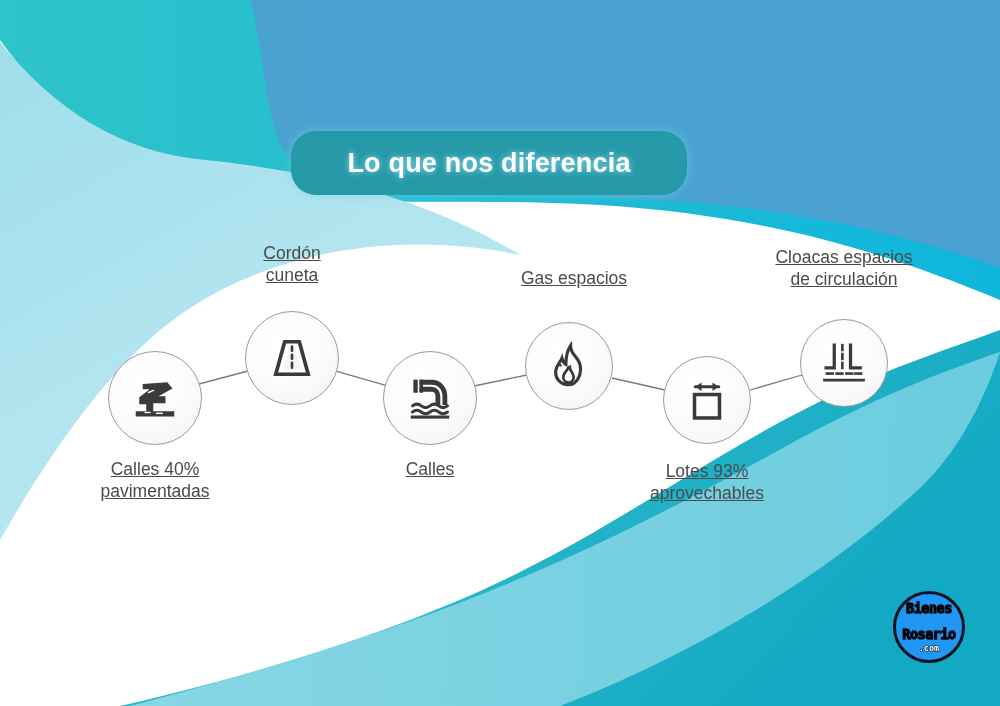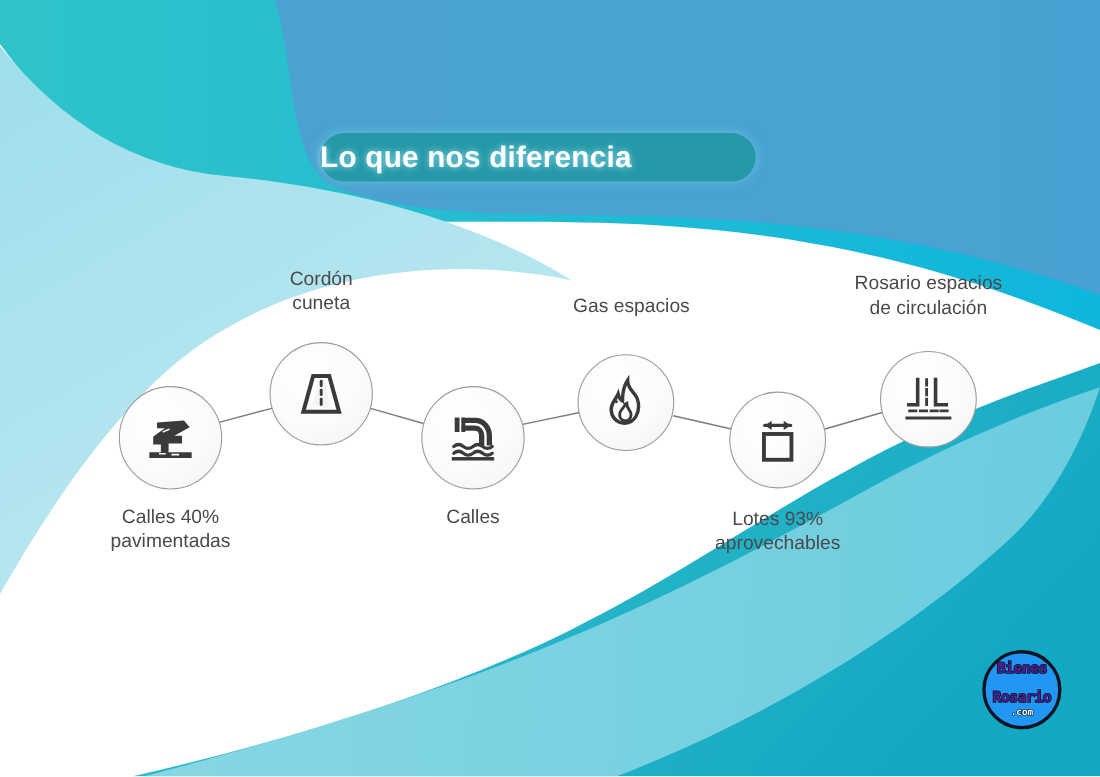--- a/index.html
+++ b/index.html
@@ -30,13 +30,14 @@
   .title-pill {
     position: absolute;
     left: 291px;
-    top: 121px;
+    top: 131px;
     width: 396px;
-    height: 44px;
+    height: 64px;
     border-radius: 25px;
     background: #2699A8;
     display: flex;
     align-items: center;
+    justify-content: center;
     box-shadow: 0 0 10px rgba(120, 215, 230, 0.55);
   }
   .title-pill span {

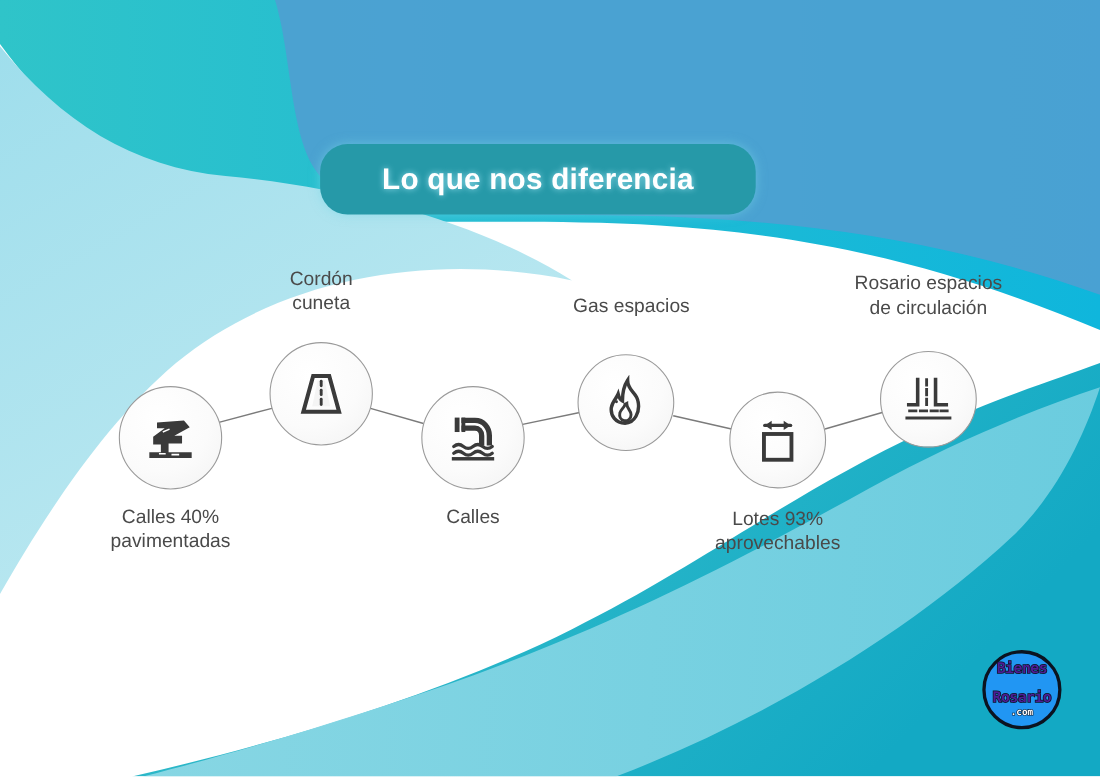--- a/index.html
+++ b/index.html
@@ -74,6 +74,7 @@
     line-height: 1.28;
     white-space: pre-line;
     width: 240px;
+    text-decoration: underline;
   }
 
   

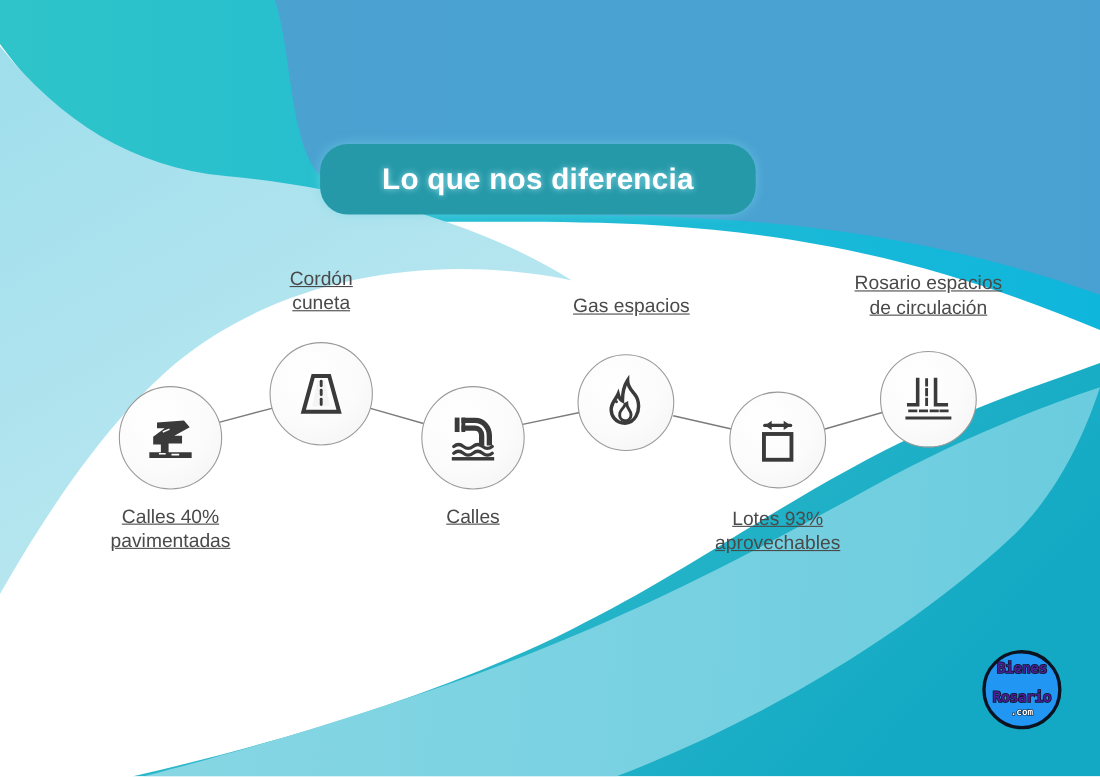--- a/index.html
+++ b/index.html
@@ -252,7 +252,7 @@
   </div>
 
   <div class="node" style="left:0;top:0;">
-    <div class="label" style="left:724px;top:246px;">Rosario espacios
+    <div class="label" style="left:724px;top:246px;">Cloacas espacios
 de circulación</div>
     <div class="circle" style="left:800px;top:319px;width:88px;height:88px;">
       <svg width="52" height="52" viewBox="0 0 64 64">

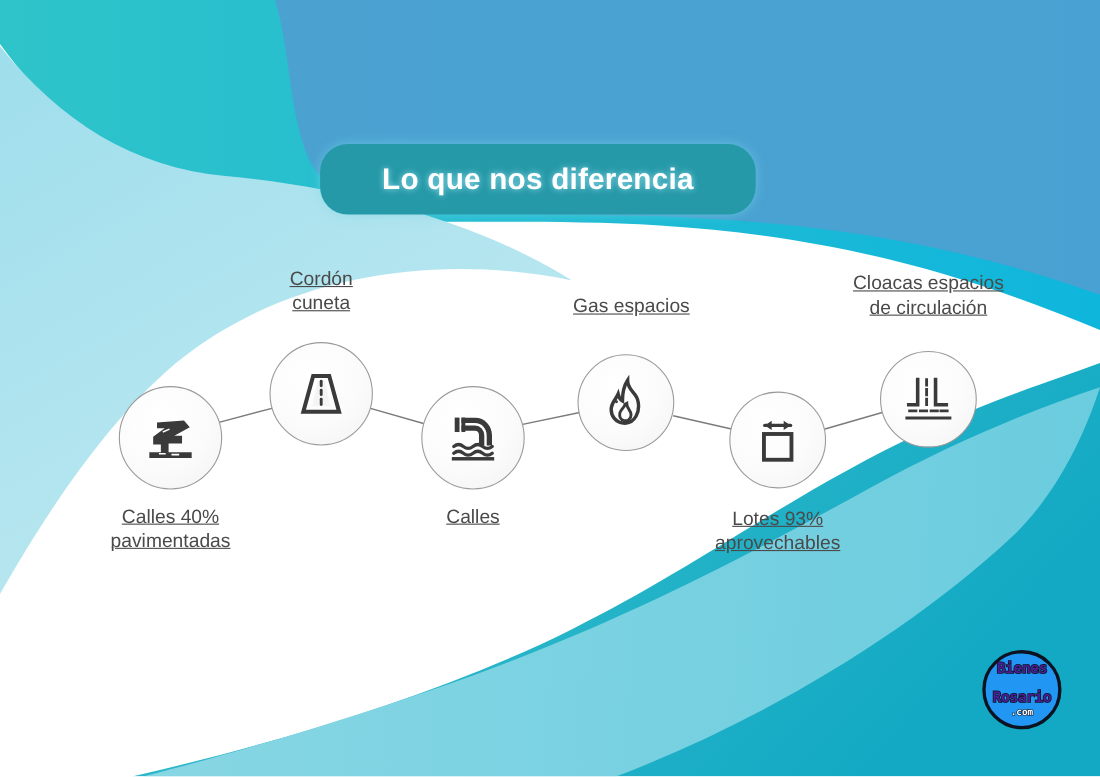--- a/index.html
+++ b/index.html
@@ -94,7 +94,7 @@
     justify-content: center;
   }
   .logo .l1, .logo .l2 {
-    color: #4c1d95;
+    color: #000000;
     font-family: "DejaVu Sans Mono", monospace;
     font-weight: bold;
     font-size: 13.5px;

